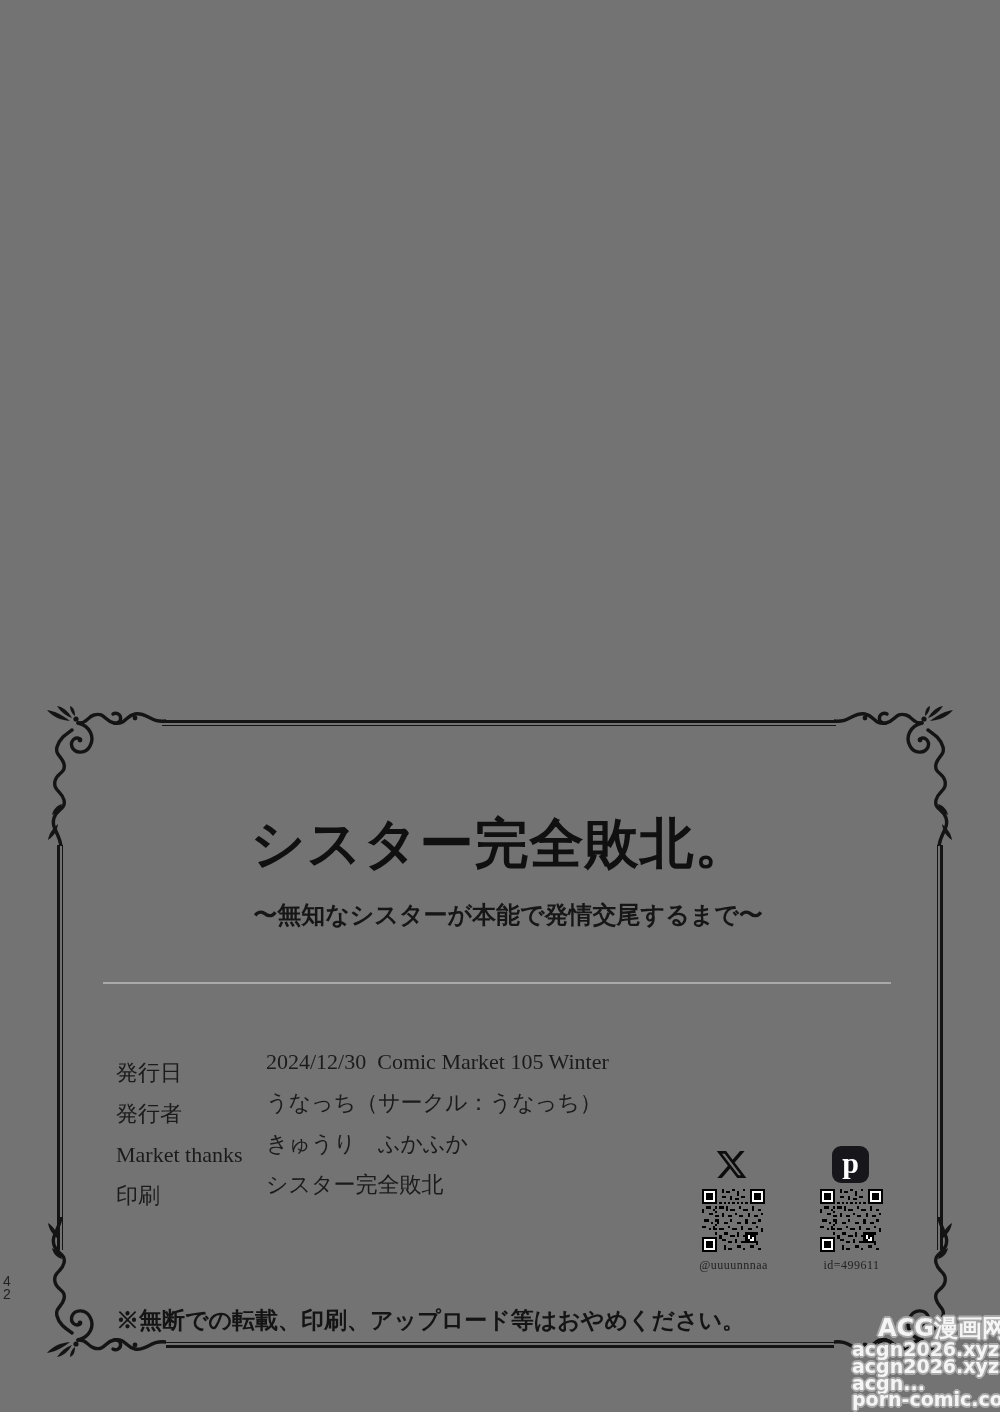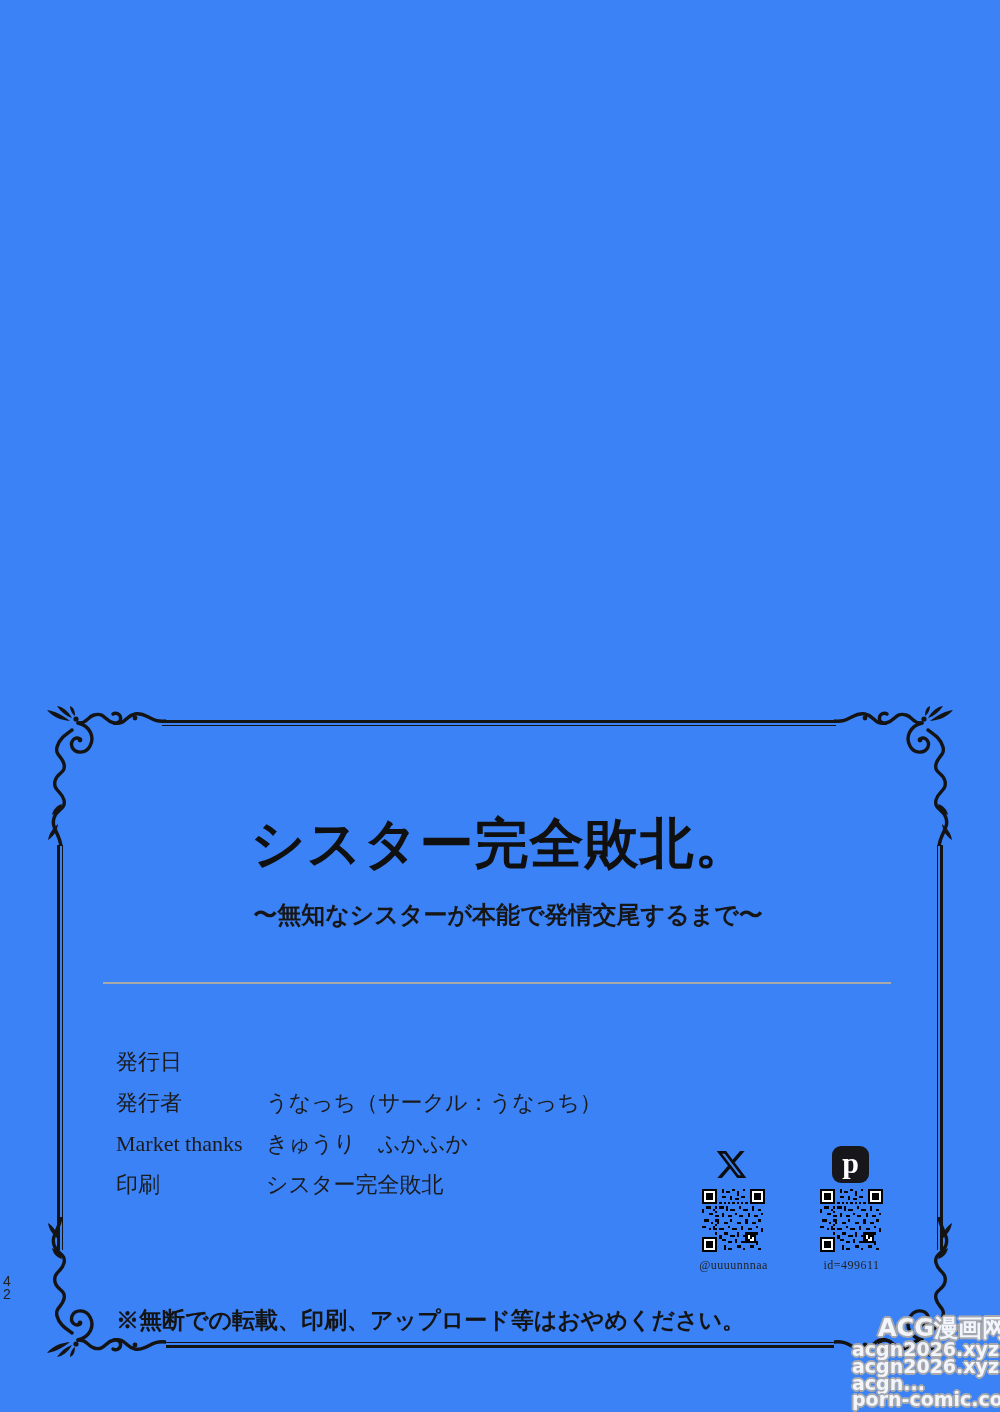--- a/index.html
+++ b/index.html
@@ -4,7 +4,7 @@
 <style>
   html,body{margin:0;padding:0;background:#ffffff;}
   .page{
-    position:relative;width:1000px;height:1412px;background:#3b82f6;overflow:hidden;
+    position:relative;width:1000px;height:1412px;background:#737373;overflow:hidden;
     font-family:"Liberation Serif","DejaVu Serif",serif;color:#1b1b1b;
   }
   

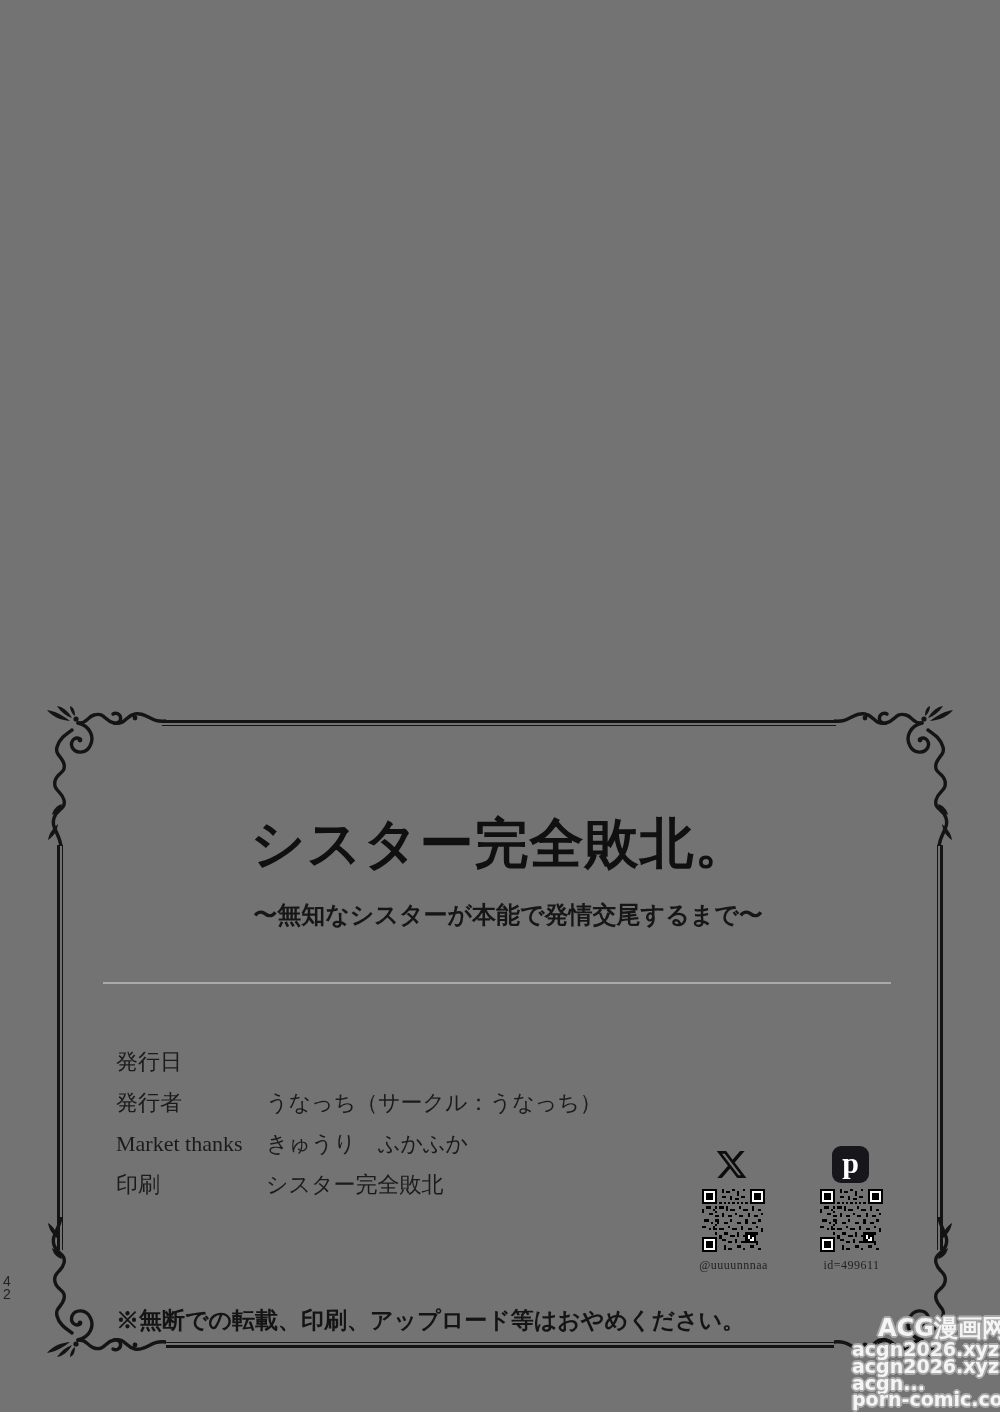--- a/index.html
+++ b/index.html
@@ -30,7 +30,7 @@
   .divider{position:absolute;left:103px;top:982px;width:788px;height:2px;background:#a9a9a9;}
   .info-table{position:absolute;left:116px;top:1041px;width:620px;}
   .info-row{display:flex;height:41px;line-height:41px;font-size:22px;}
-  .info-label{width:150px;flex:0 0 150px;white-space:pre;}
+  .info-label{width:150px;flex:0 0 150px;white-space:pre;margin-top:11px;}
   .info-value{white-space:pre;}
   .notice{
     position:absolute;left:116px;top:1258px;width:700px;height:34px;line-height:34px;

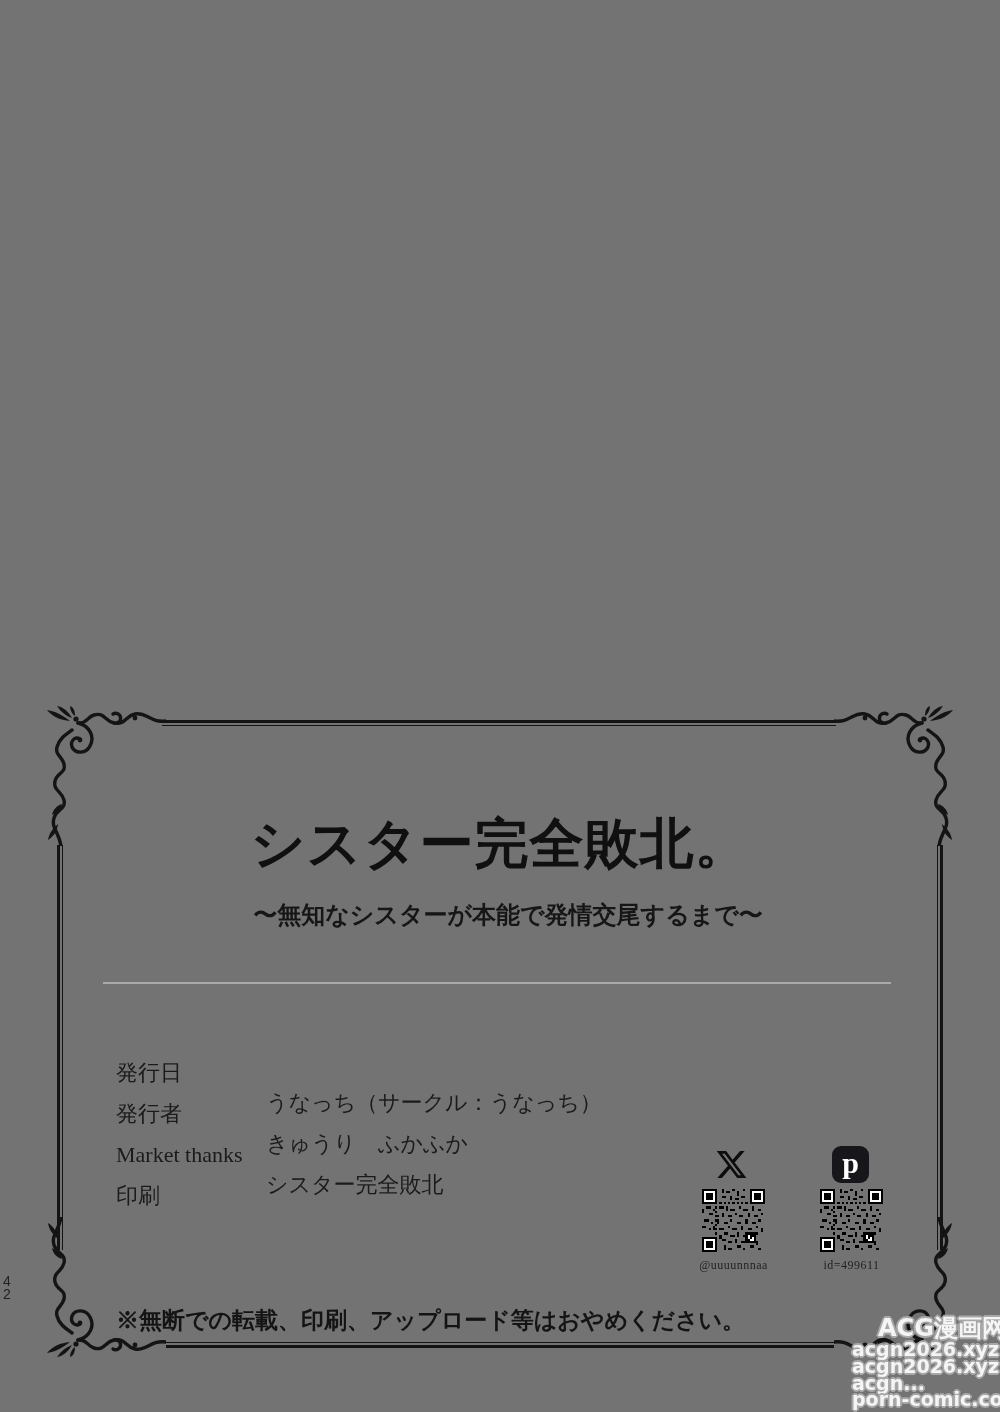--- a/index.html
+++ b/index.html
@@ -139,6 +139,7 @@
   <div class="info-table">
     <div class="info-row">
       <div class="info-label">発行日</div>
+      <div class="info-value">2024/12/30  Comic Market 105 Winter</div>
     </div>
     <div class="info-row">
       <div class="info-label">発行者</div>

